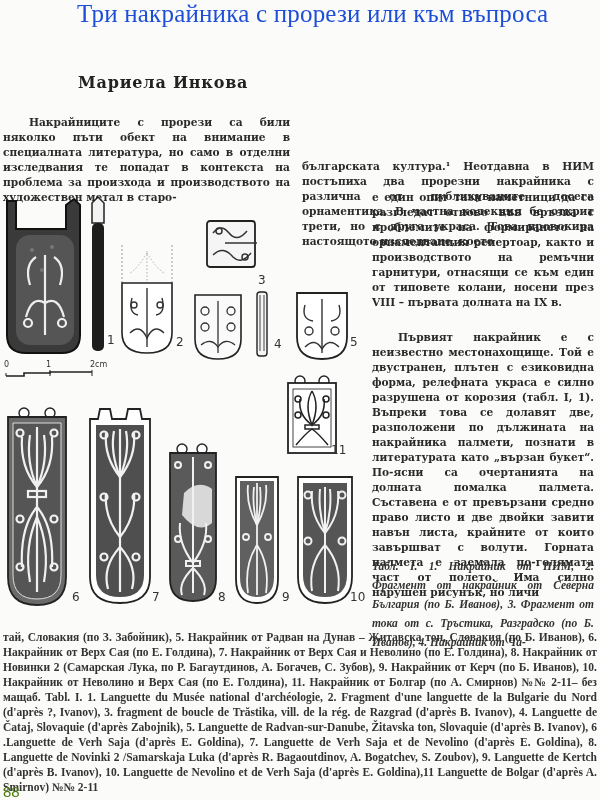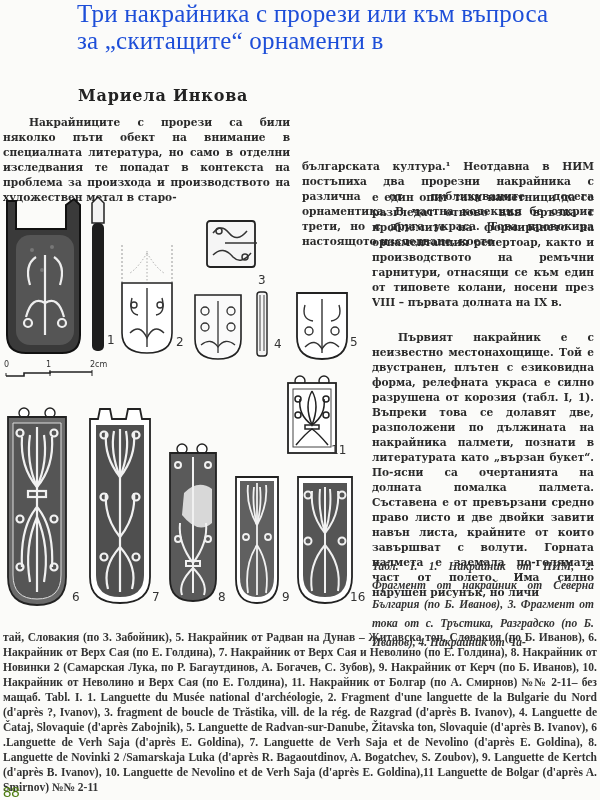--- a/index.html
+++ b/index.html
@@ -60,7 +60,6 @@
 
 <h1 class="title">
   <div>Три накрайника с прорези или към въпроса</div>
-  <div>за „скитащите“ орнаменти в</div>
 </h1>
 
 <div class="author">Мариела Инкова</div>

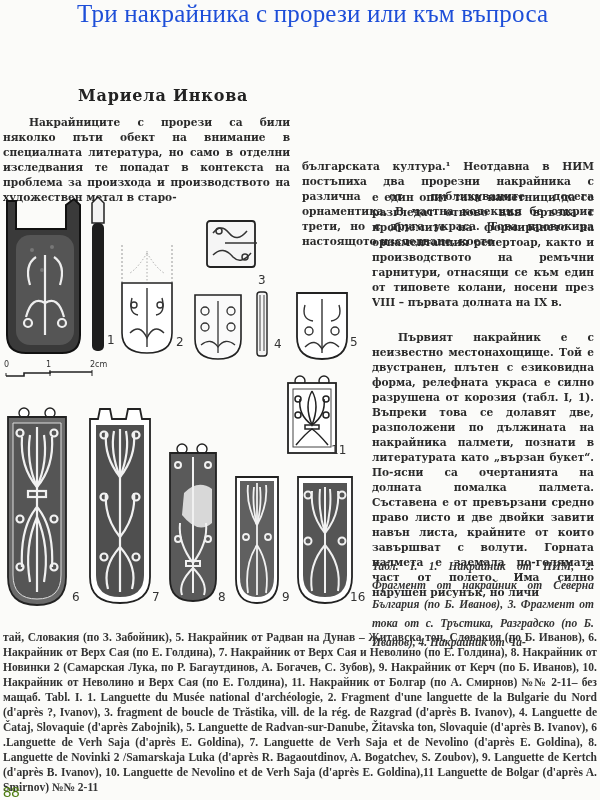--- a/index.html
+++ b/index.html
@@ -17,7 +17,7 @@
     letter-spacing: 0.2px;
   }
   .author {
-    position: absolute; left: 78px; top: 86px;
+    position: absolute; left: 78px; top: 73px;
     font-family: "DejaVu Serif", serif; font-weight: bold;
     font-size: 16px; letter-spacing: 0.8px; color: #222;
   }

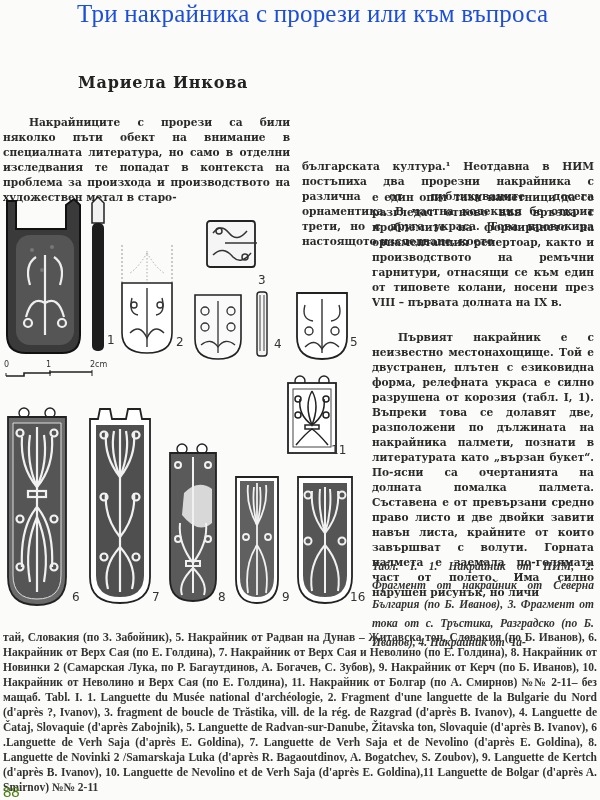--- a/index.html
+++ b/index.html
@@ -319,7 +319,7 @@
       </g>
     </svg>
   </div>
-  <div class="fig-label" style="left:350px;top:405px;">16</div>
+  <div class="fig-label" style="left:350px;top:405px;">10</div>
 </div>
 
 <p class="caption-right">Табл. I. 1. Накрайник от НИМ, 2. Фрагмент от накрайник от Северна България (по Б. Иванов), 3. Фрагмент от тока от с. Тръстика, Разградско (по Б. Иванов), 4. Накрайник от Ча-</p>

